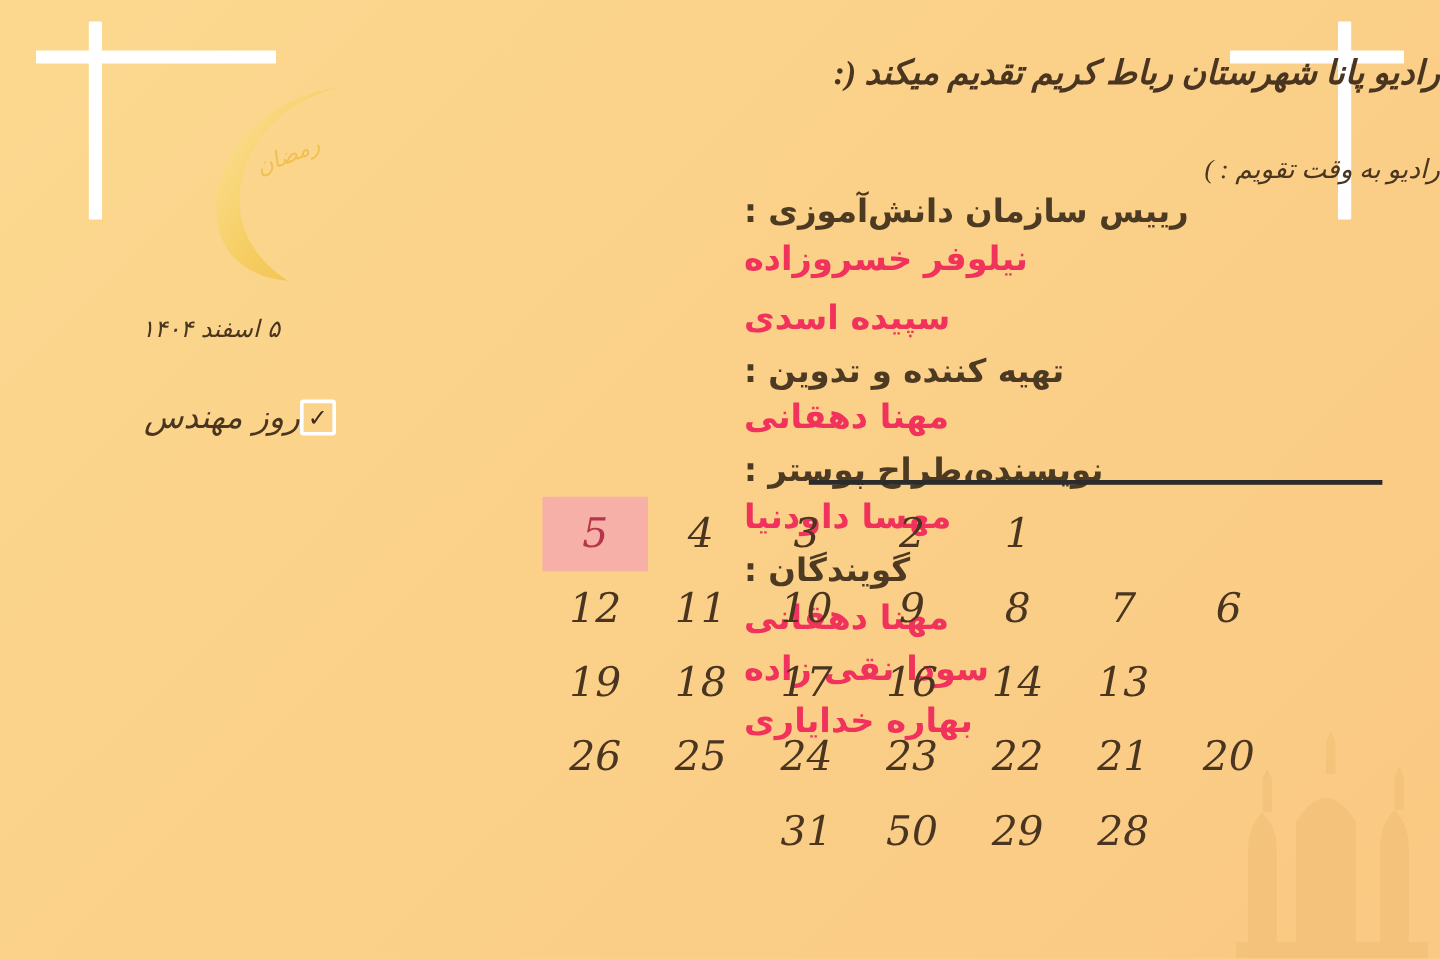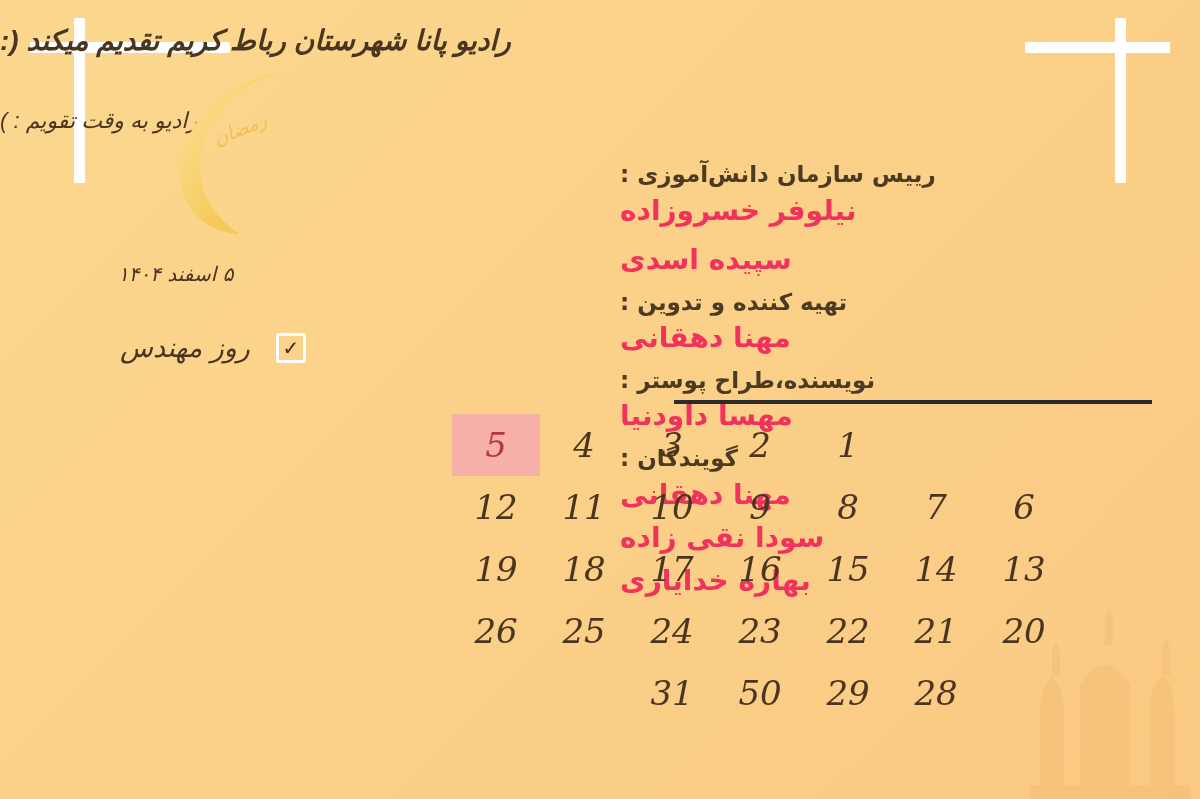--- a/index.html
+++ b/index.html
@@ -51,11 +51,12 @@
   
   .hdr {
     position: absolute;
-    text-align: left;
+    text-align: right;
     color: #4a3520;
-    font-family: Liberation Sans, sans-serif;
+    font-family: Liberation Serif, serif;
     font-style: italic;
     white-space: nowrap;
+    margin-top: 20px;
   }
   #hdr-line1 {
     top: 24px;

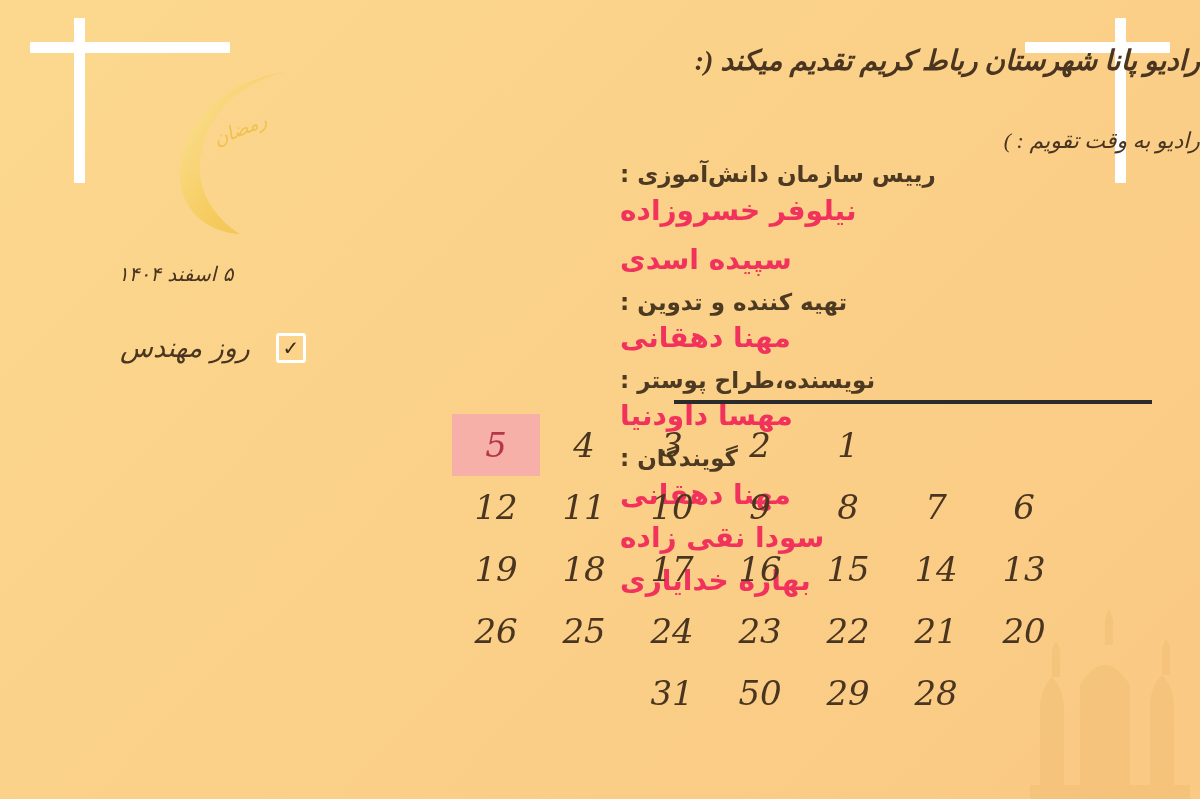--- a/index.html
+++ b/index.html
@@ -85,7 +85,7 @@
   .credit-role {
     font-family: "DejaVu Sans", sans-serif;
     font-weight: bold;
-    font-size: 23px;
+    font-size: 27px;
     color: #4c3a22;
     line-height: 1.25;
     text-align: left;

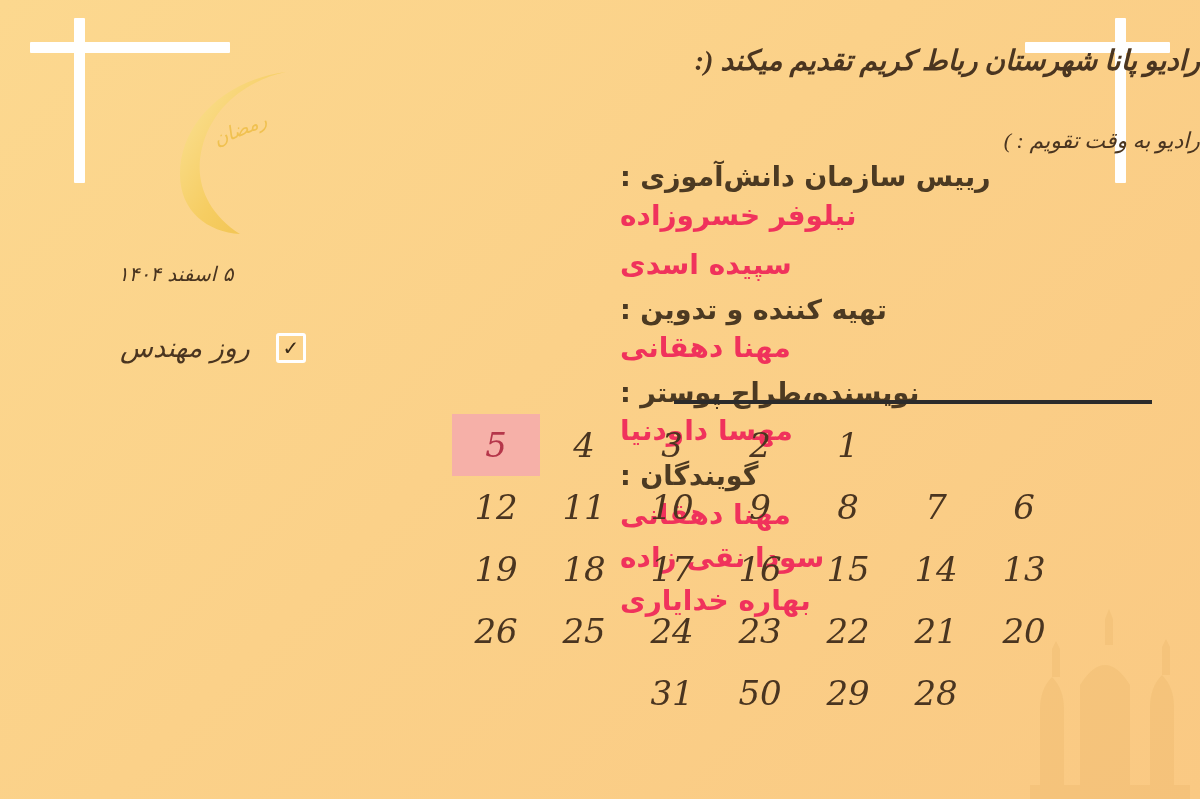--- a/index.html
+++ b/index.html
@@ -139,7 +139,7 @@
     left: 120px;
     display: flex;
     align-items: center;
-    gap: 26px;
+    gap: 0;
     flex-direction: row-reverse;
   }
   #day-note-text {

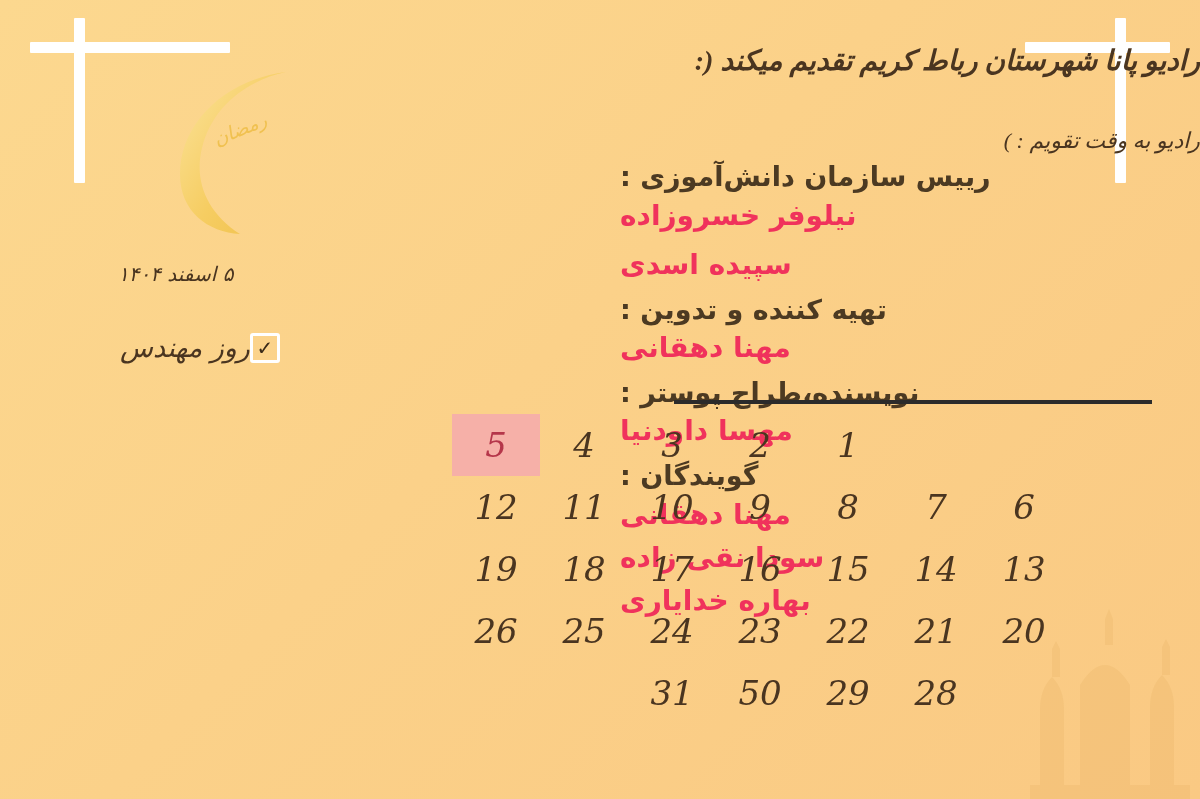--- a/index.html
+++ b/index.html
@@ -307,7 +307,6 @@
         <div class="cal-row">
           <div class="cal-cell">13</div>
           <div class="cal-cell">14</div>
-          <div class="cal-cell">15</div>
           <div class="cal-cell">16</div>
           <div class="cal-cell">17</div>
           <div class="cal-cell">18</div>

